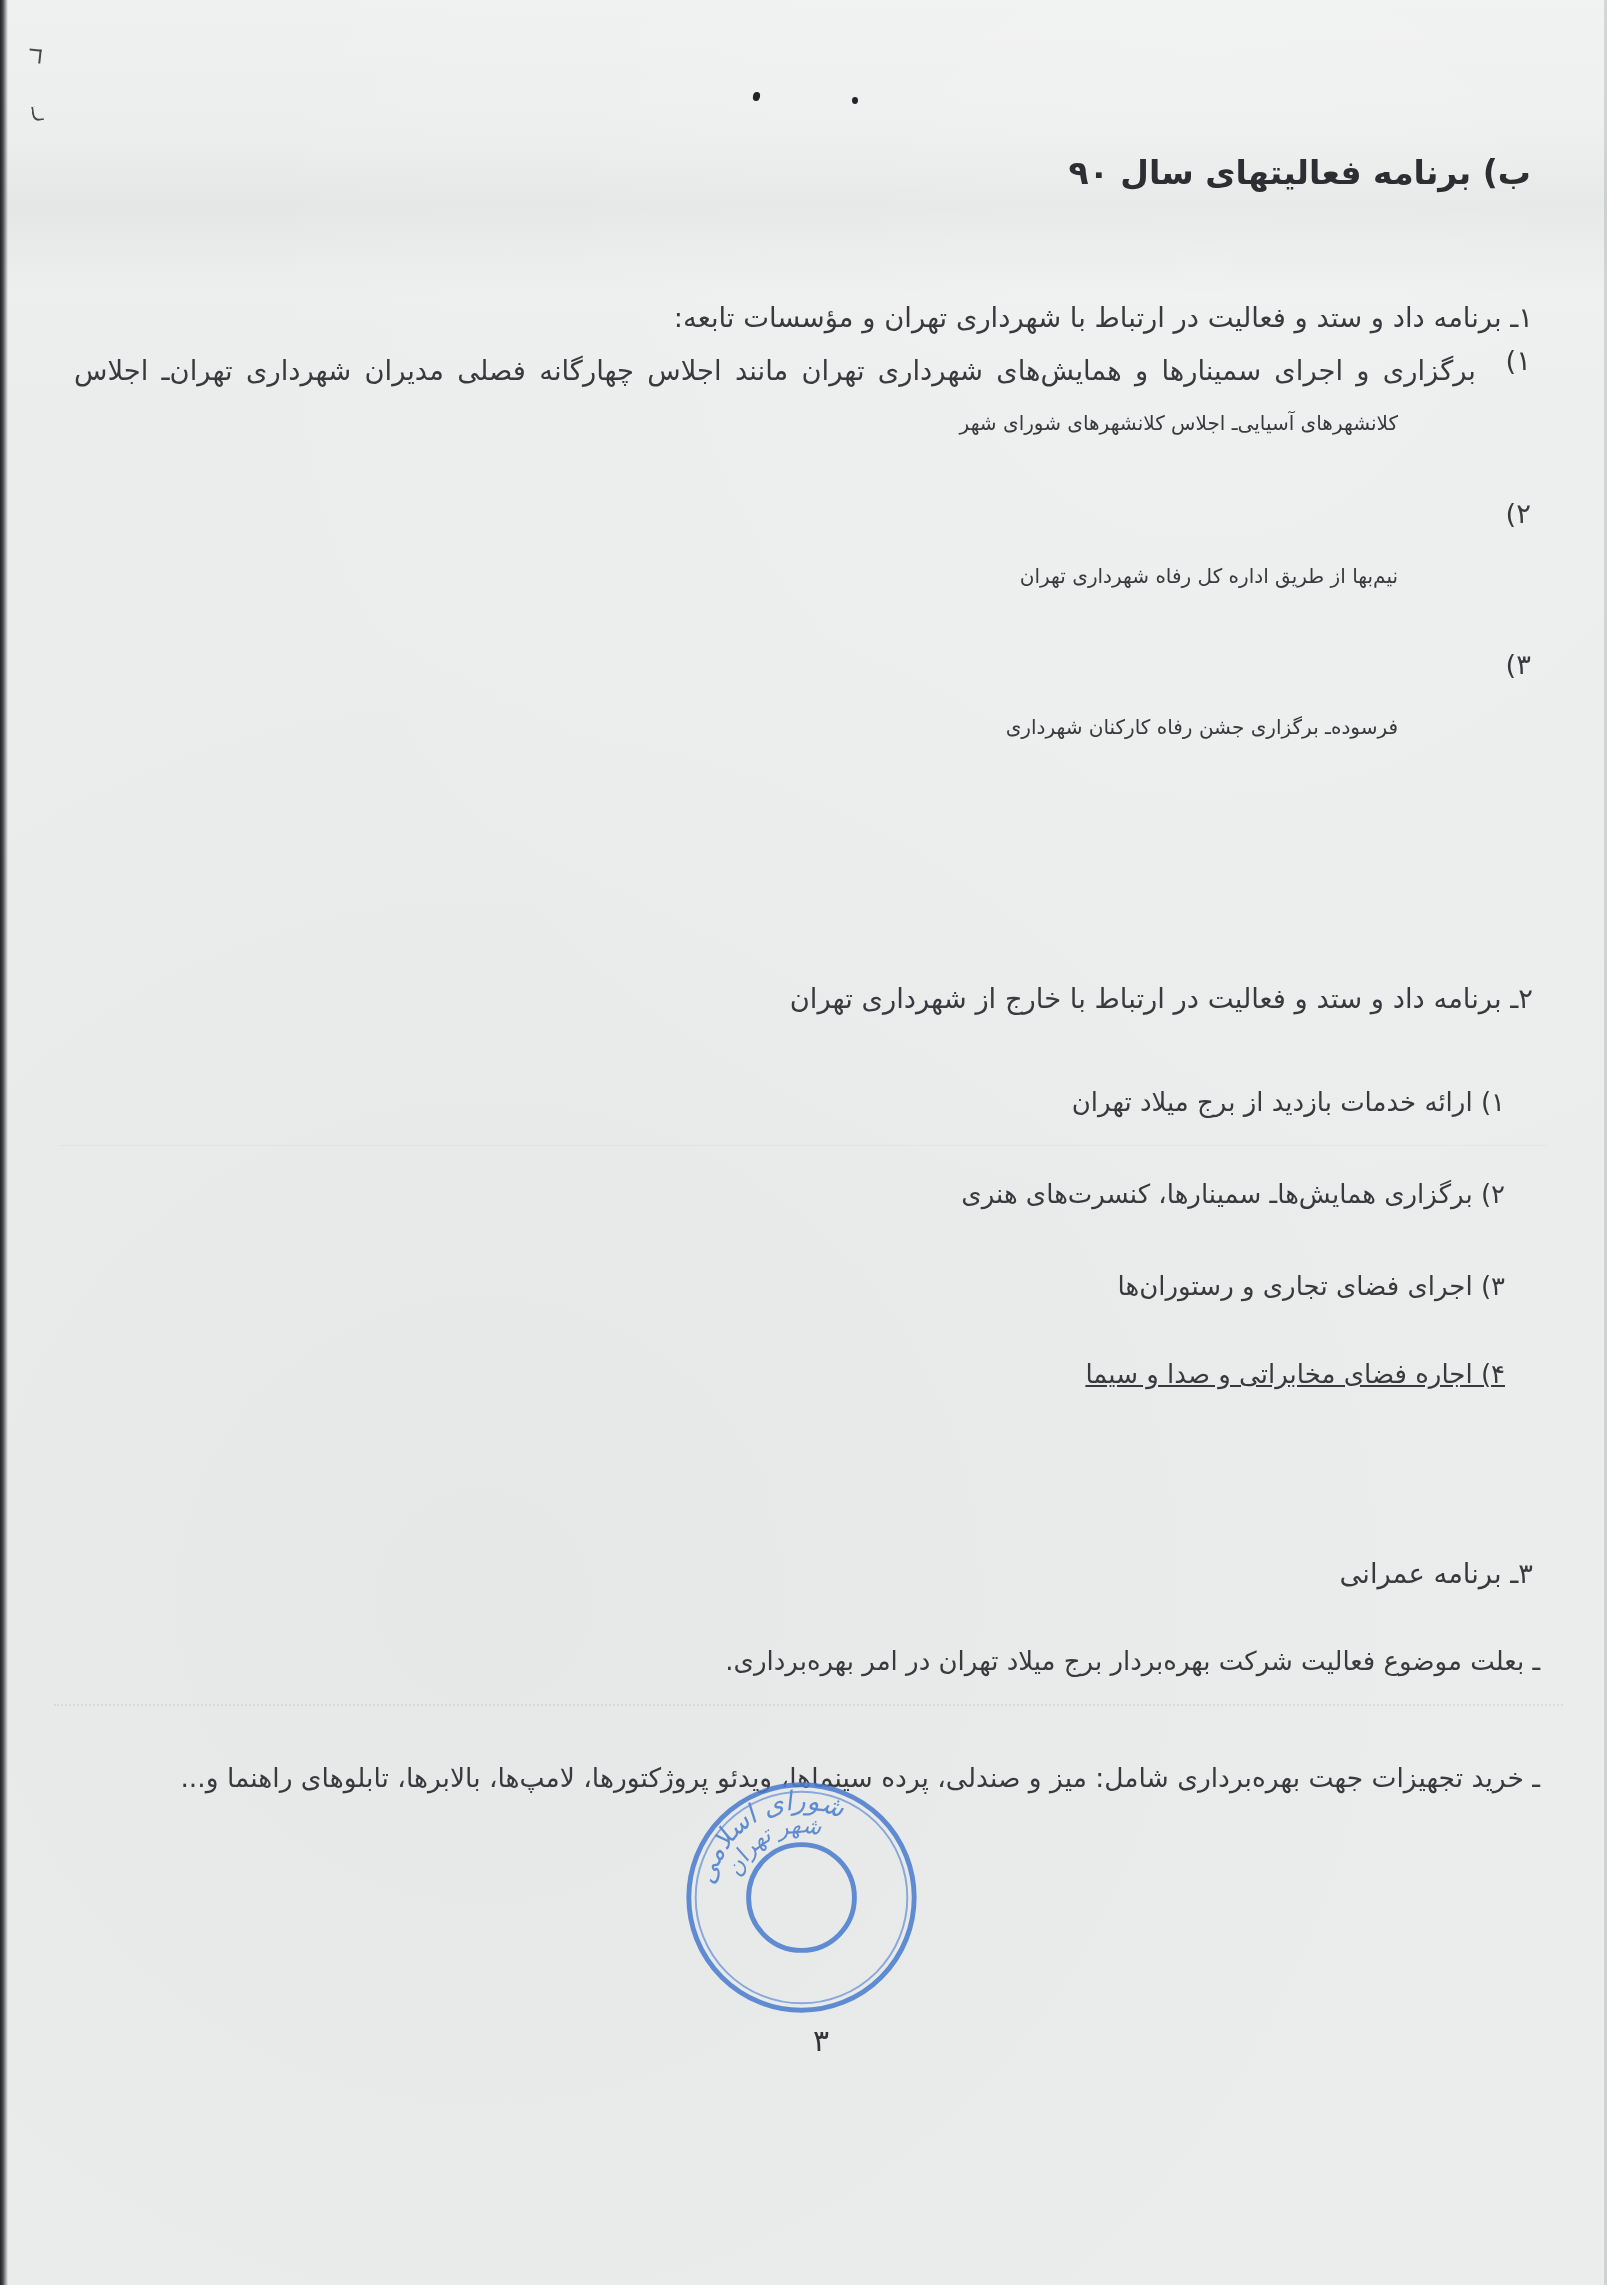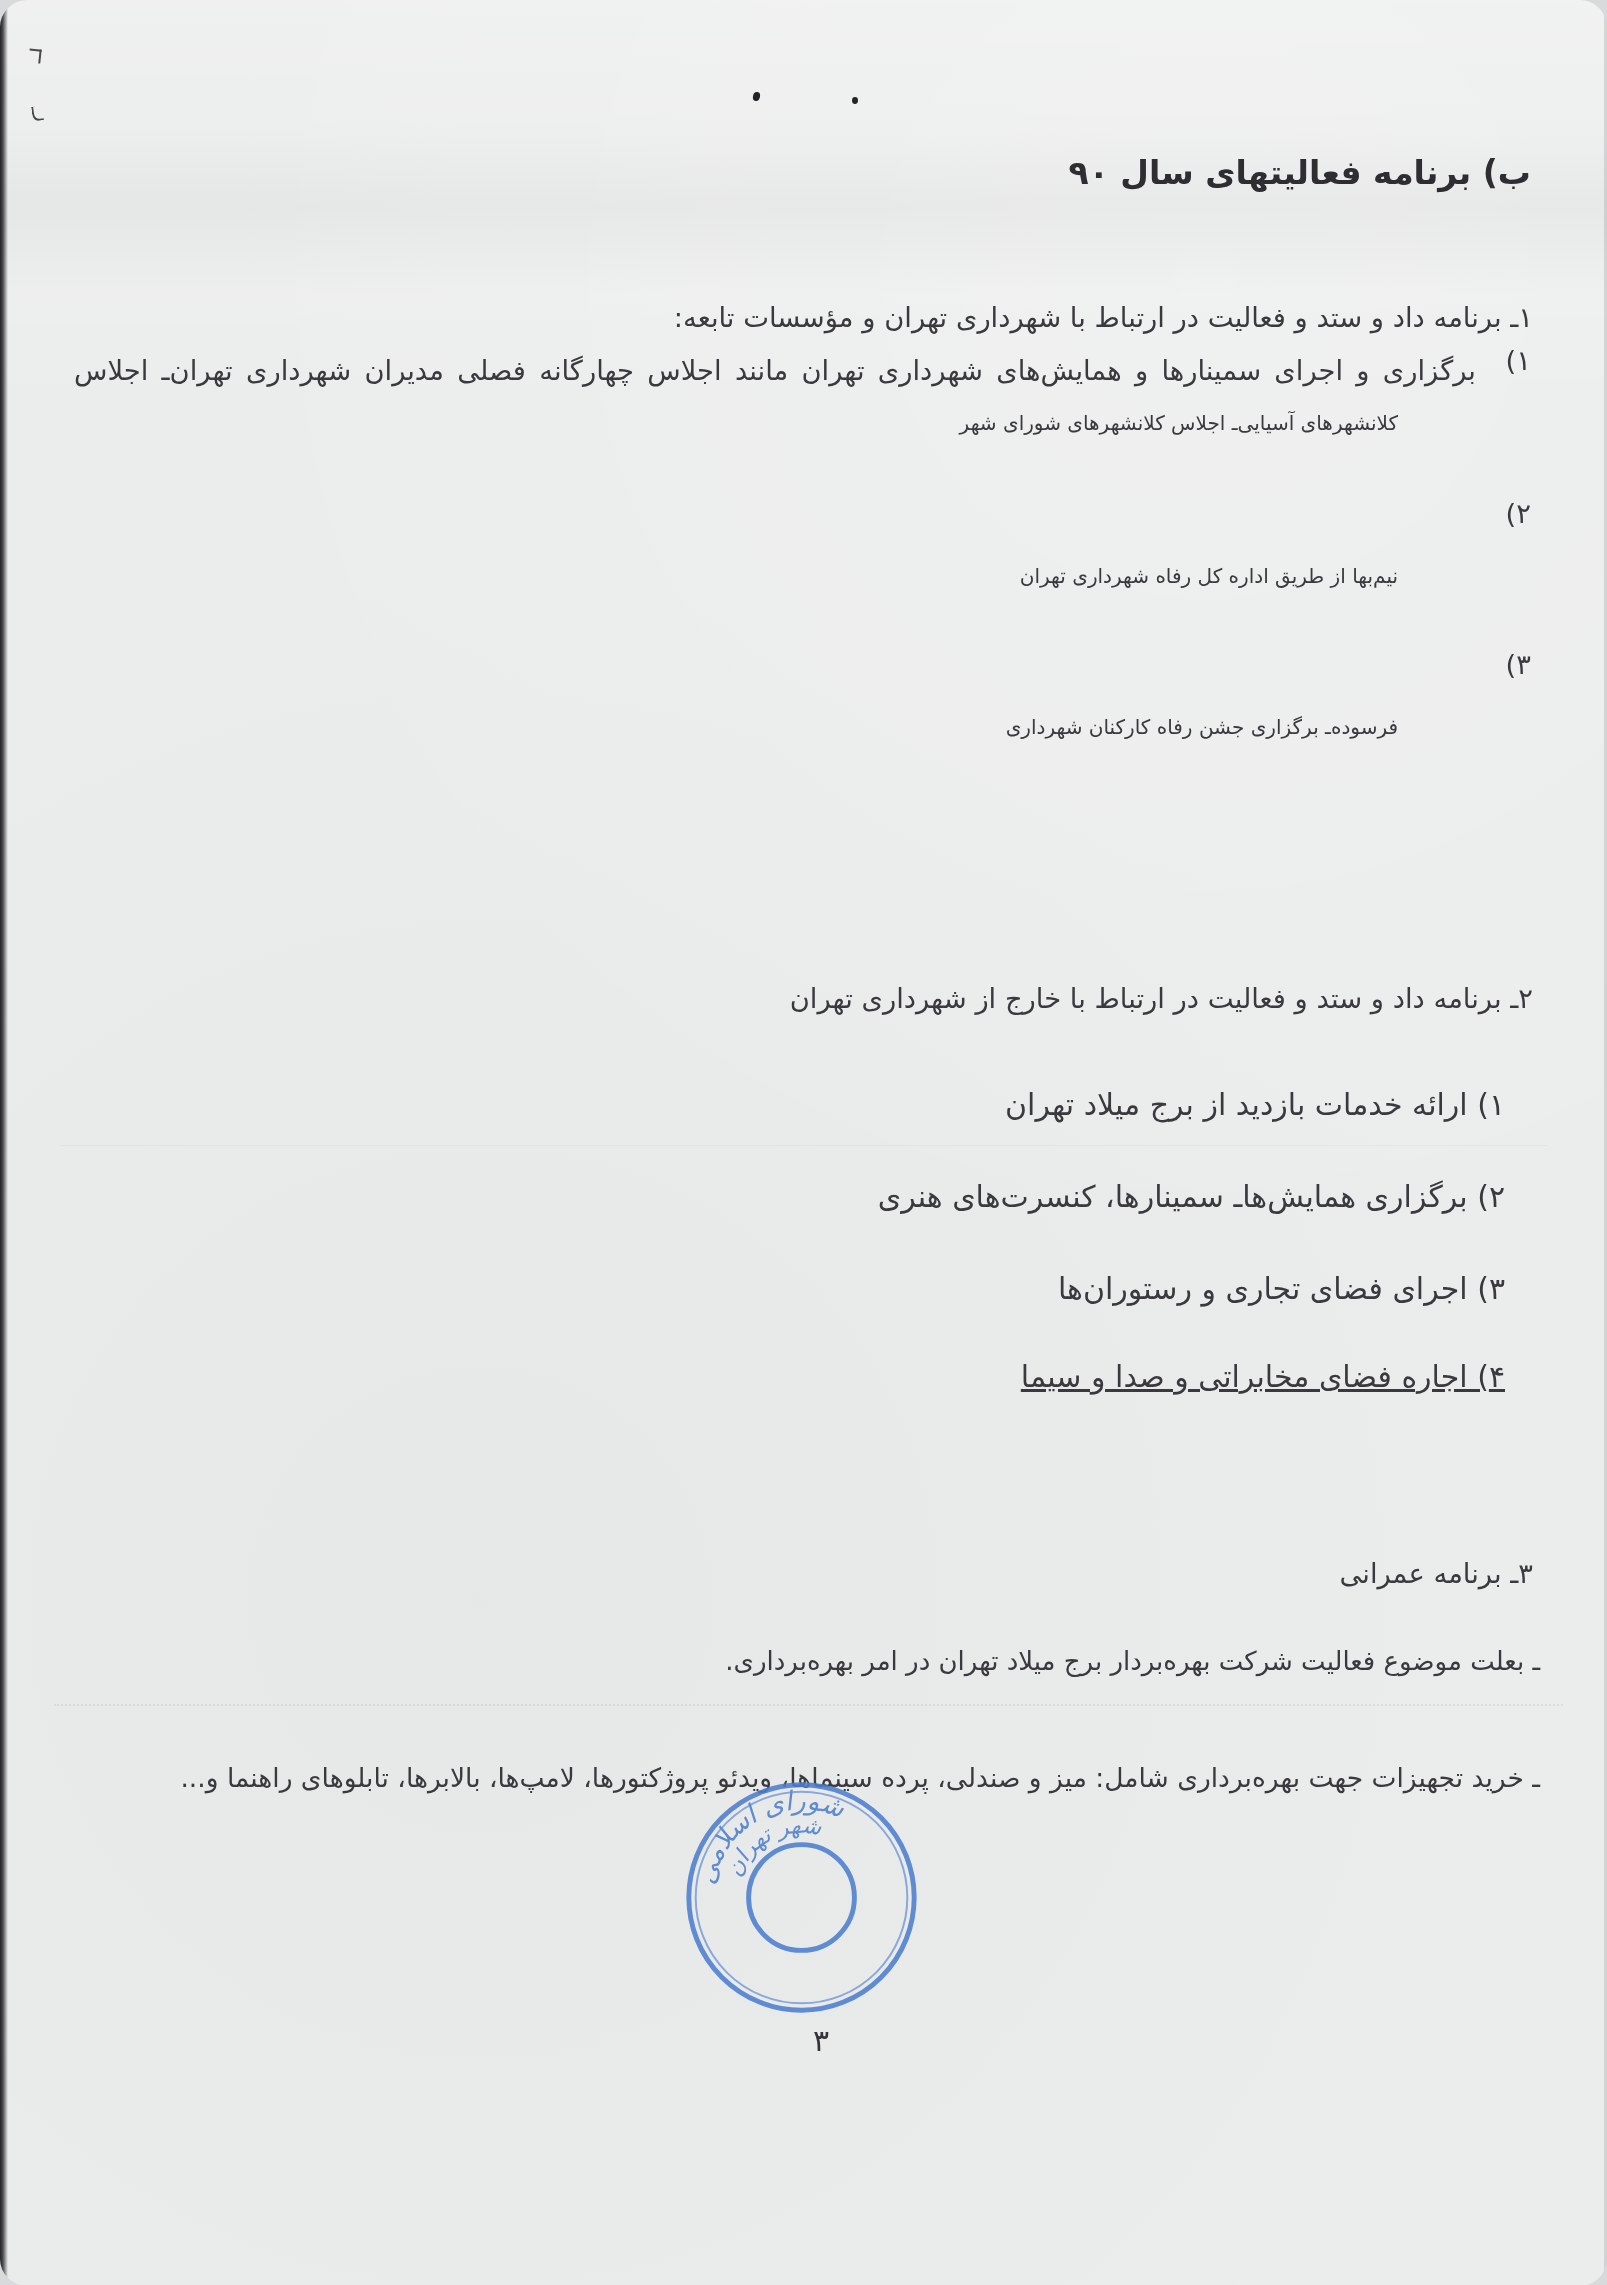--- a/index.html
+++ b/index.html
@@ -16,7 +16,6 @@
     font-family:"DejaVu Sans", sans-serif;
     color:#3a3a3e;
     direction:rtl;
-    border-radius:27px;
   }
   .edge-left{position:absolute;left:0;top:0;width:7.8px;height:100%;
     background:linear-gradient(to right,#232326 0%,#4a4a4e 35%,rgba(74,74,78,0) 100%);}

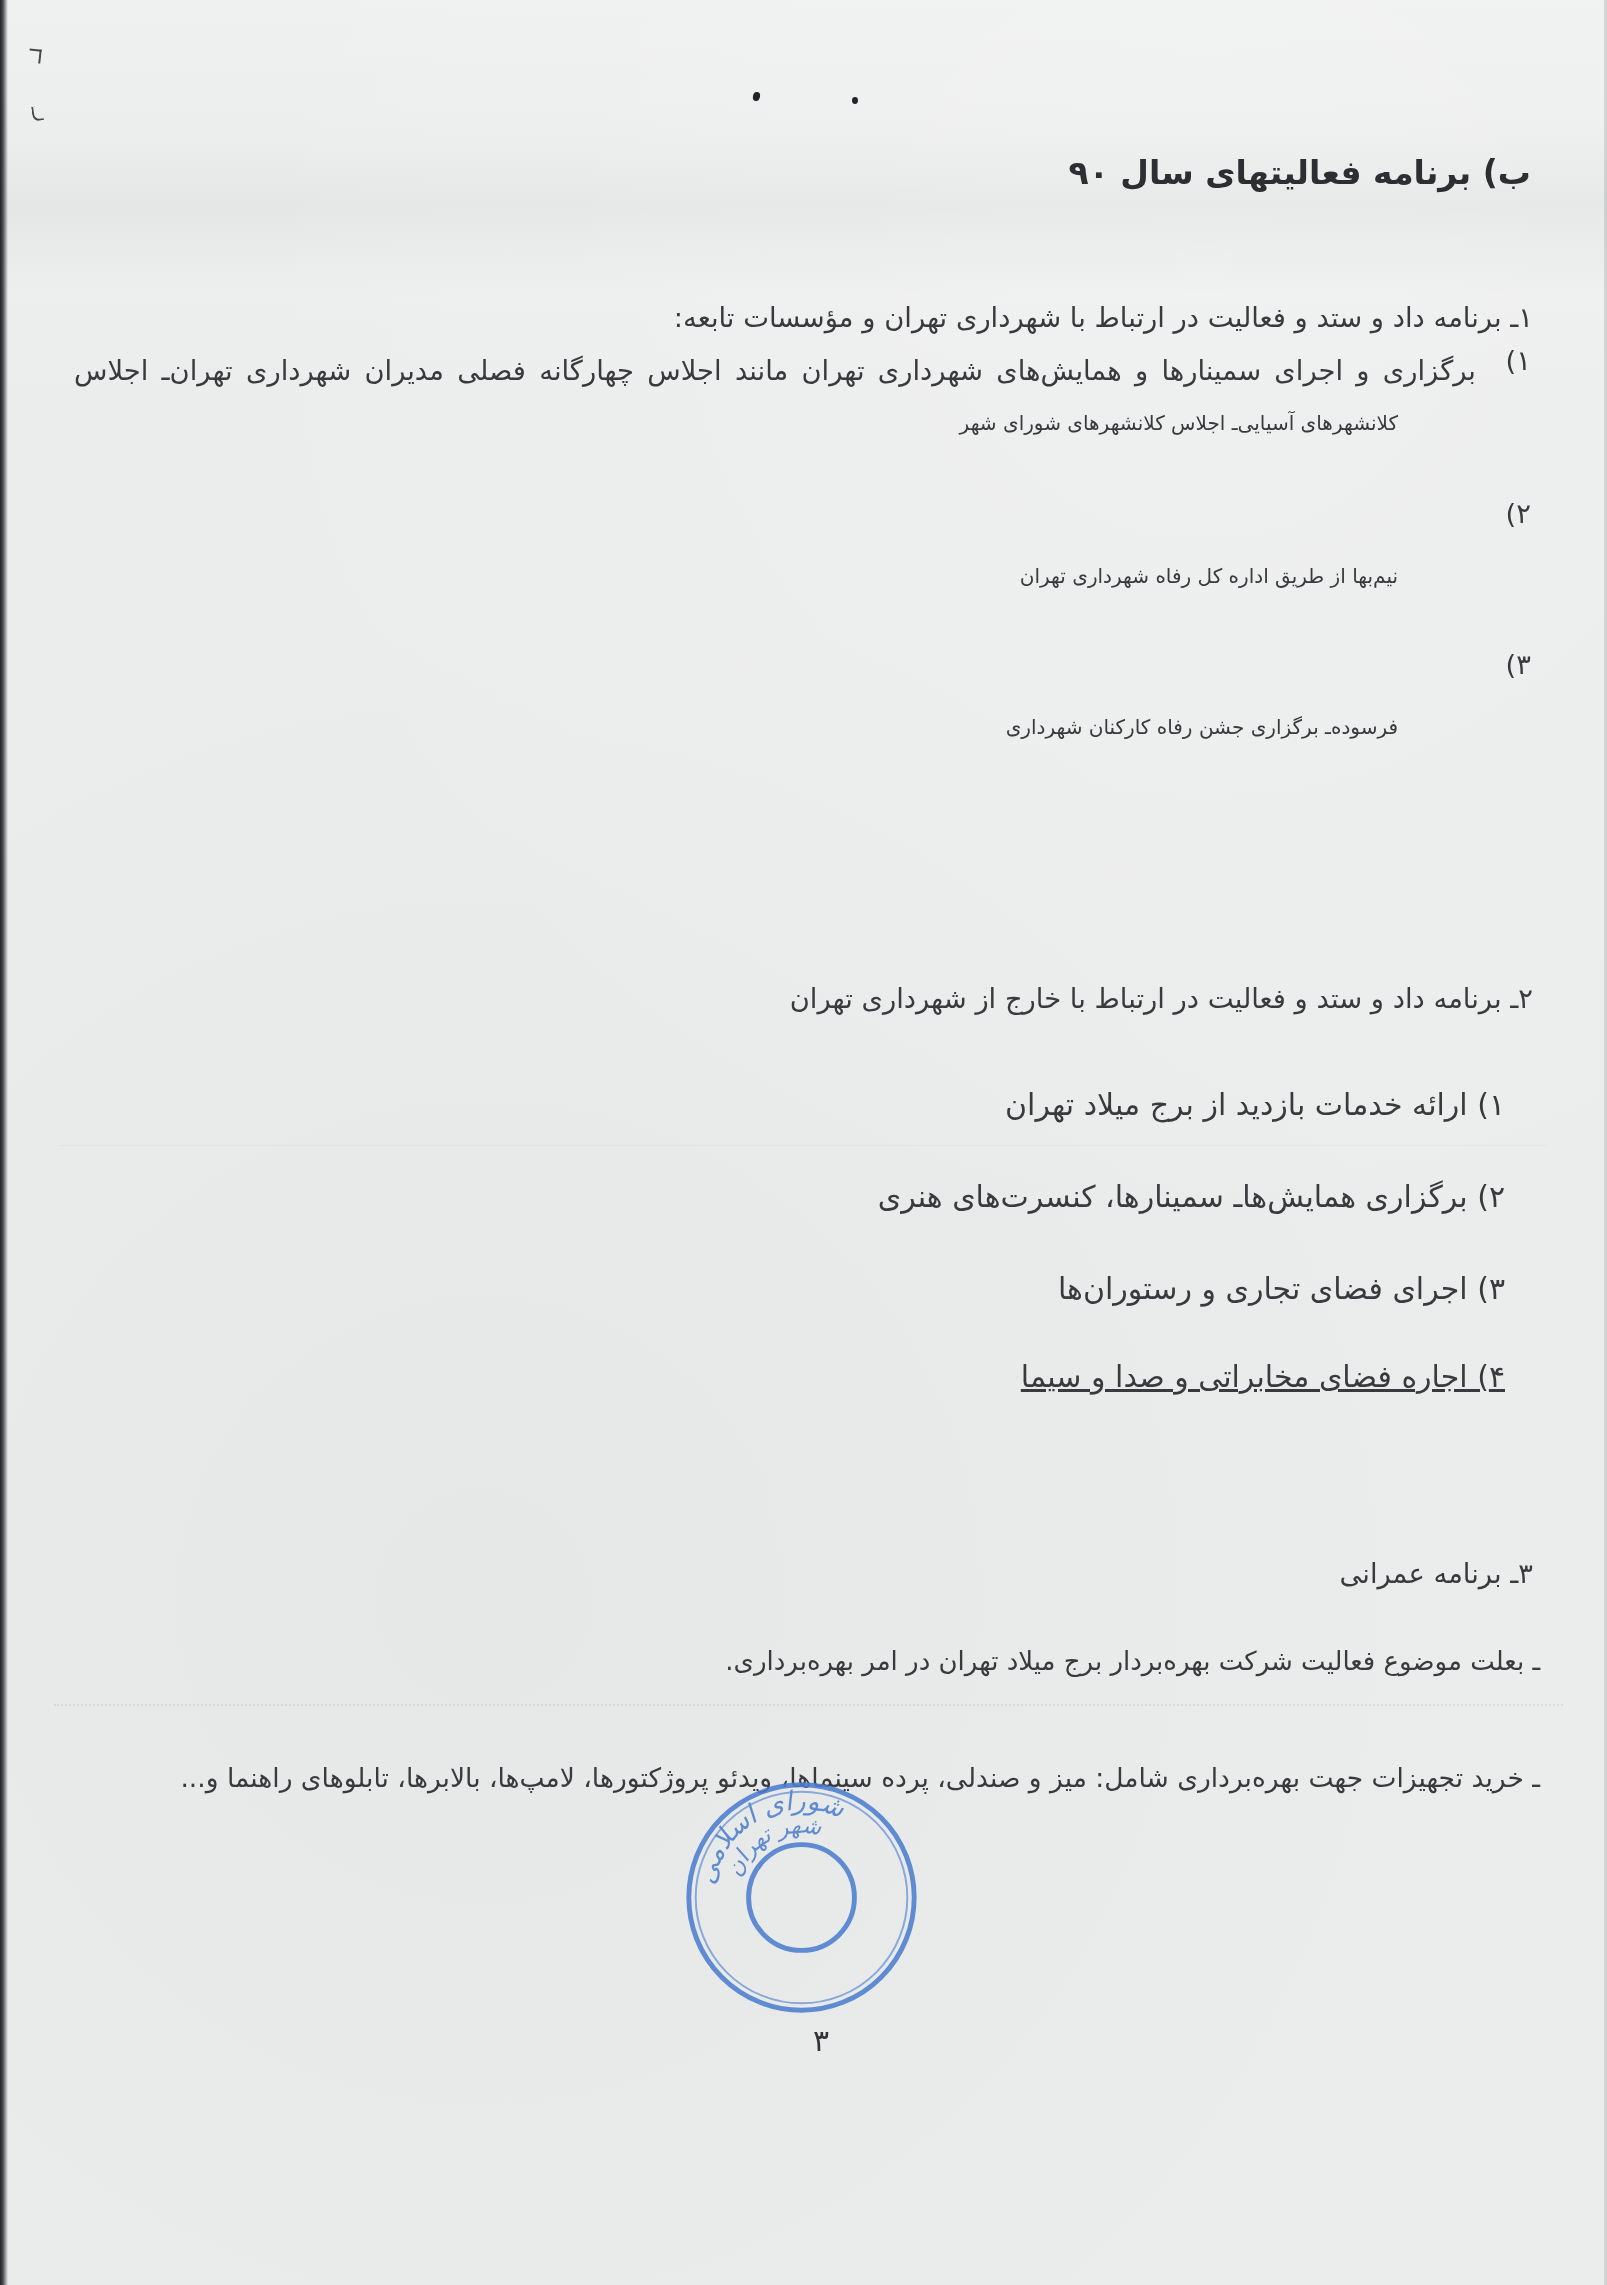--- a/index.html
+++ b/index.html
@@ -56,7 +56,7 @@
     font-size:20px;line-height:1.35;white-space:nowrap;text-align:right;
   }
 
-  .subitem{position:absolute;right:102px;font-size:30px;white-space:nowrap;line-height:1.4;}
+  .subitem{position:absolute;right:102px;font-size:26px;white-space:nowrap;line-height:1.4;}
   .s1{top:1084px;}
   .s2{top:1176px;}
   .s3{top:1268px;}

